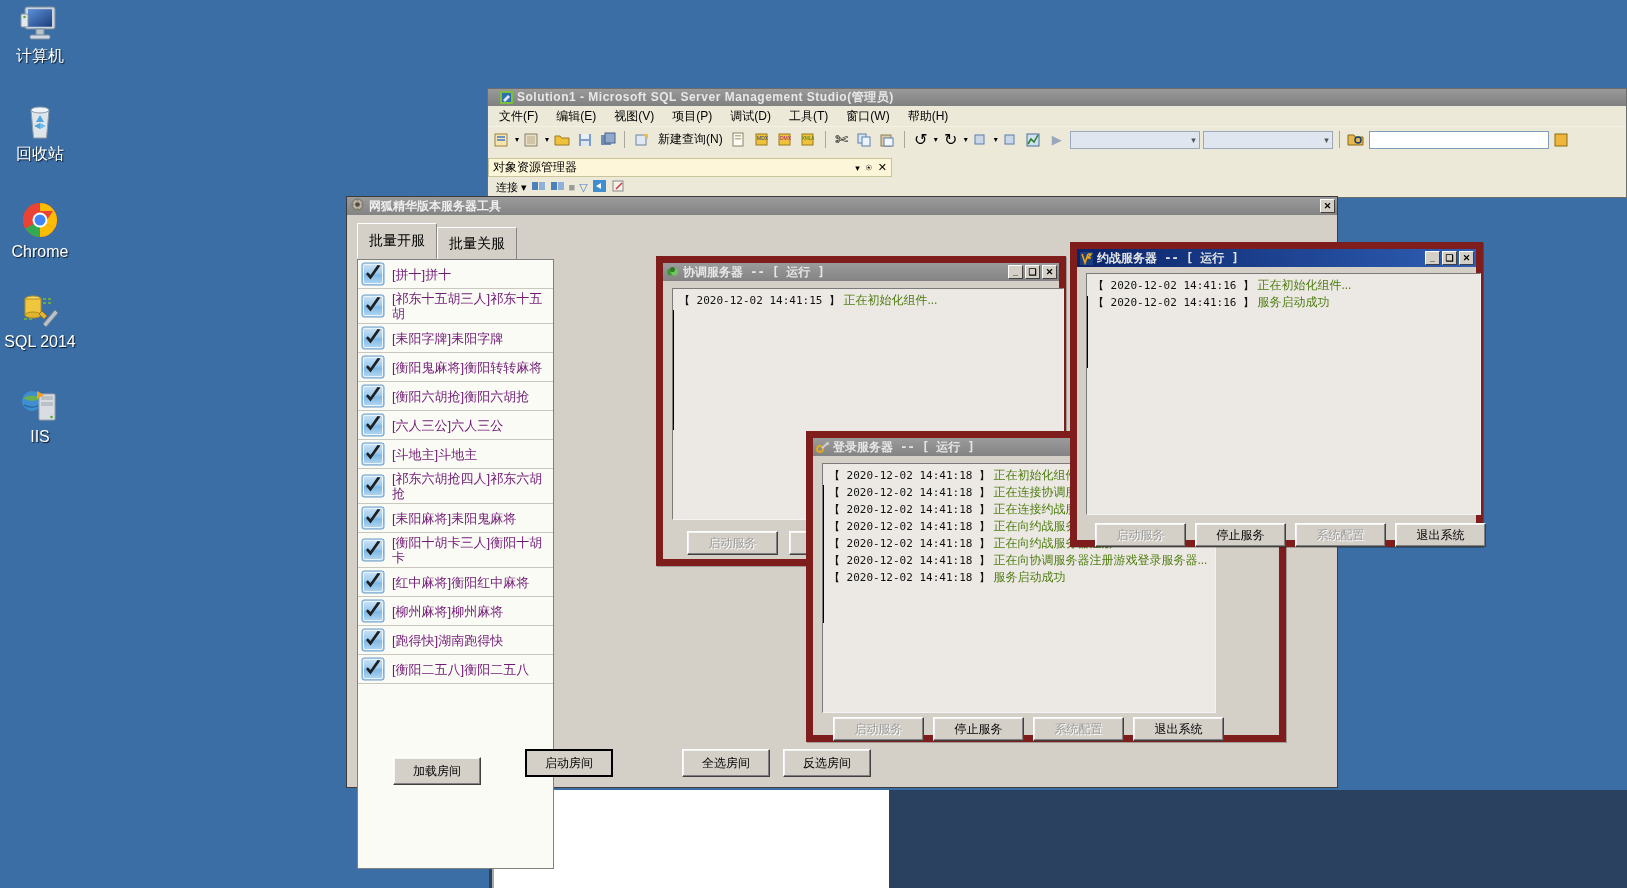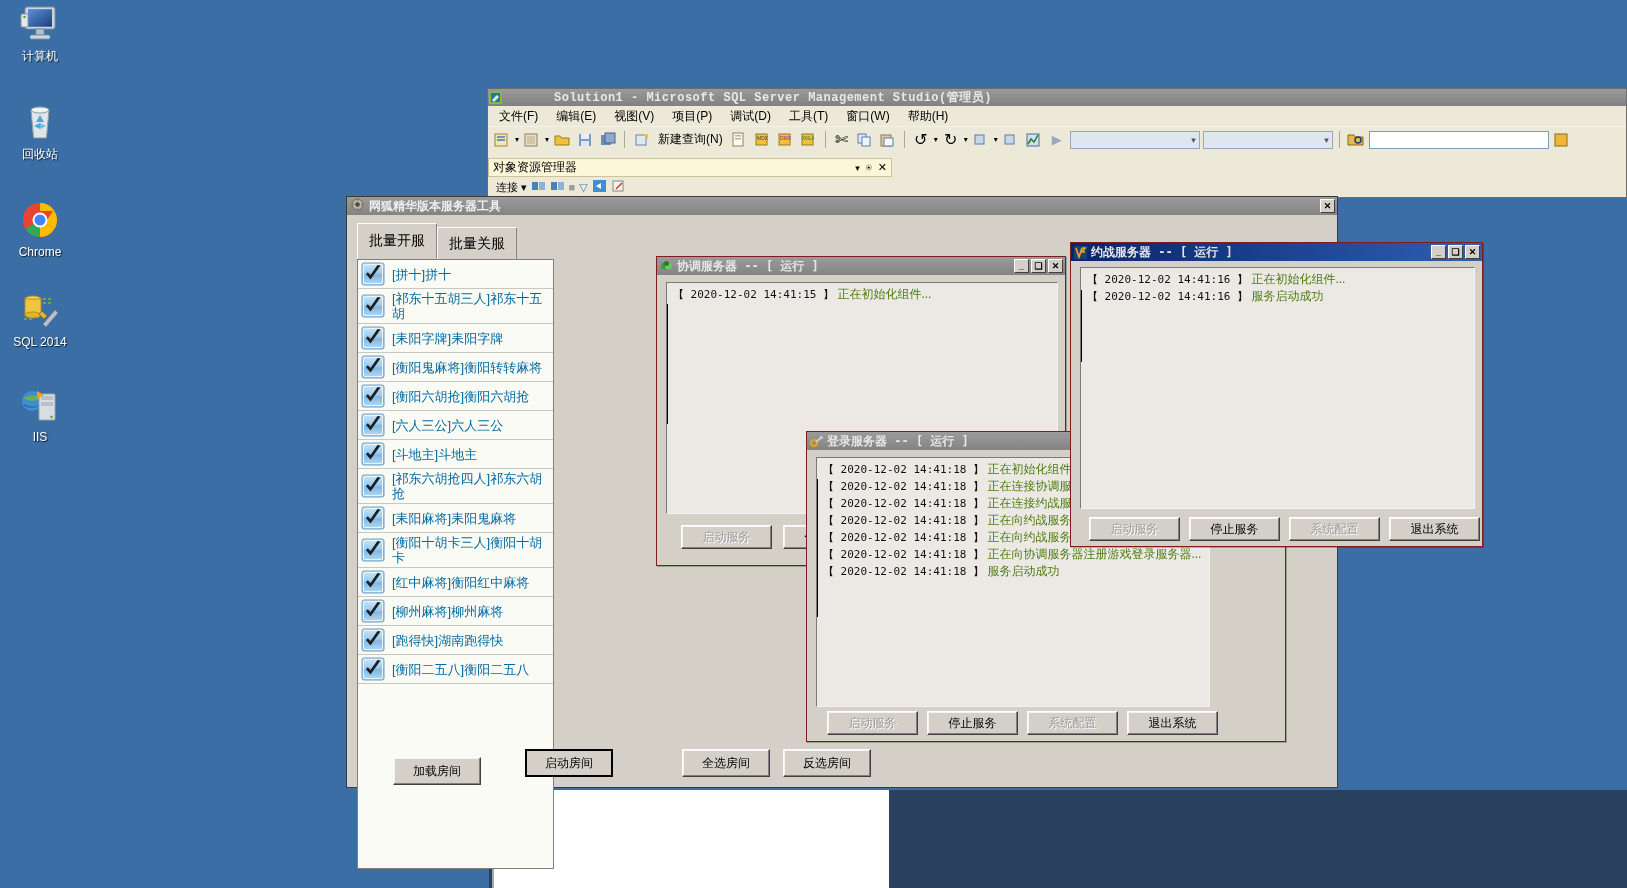--- a/index.html
+++ b/index.html
@@ -31,7 +31,7 @@
 
   .desk-icon {
     position: absolute; width: 80px; text-align: center;
-    color: #fff; font-size: 12px; line-height: 14px;
+    color: #fff; font-size: 16px; line-height: 14px;
     text-shadow: 1px 1px 1px rgba(0,0,0,.75);
     cursor: default;
   }

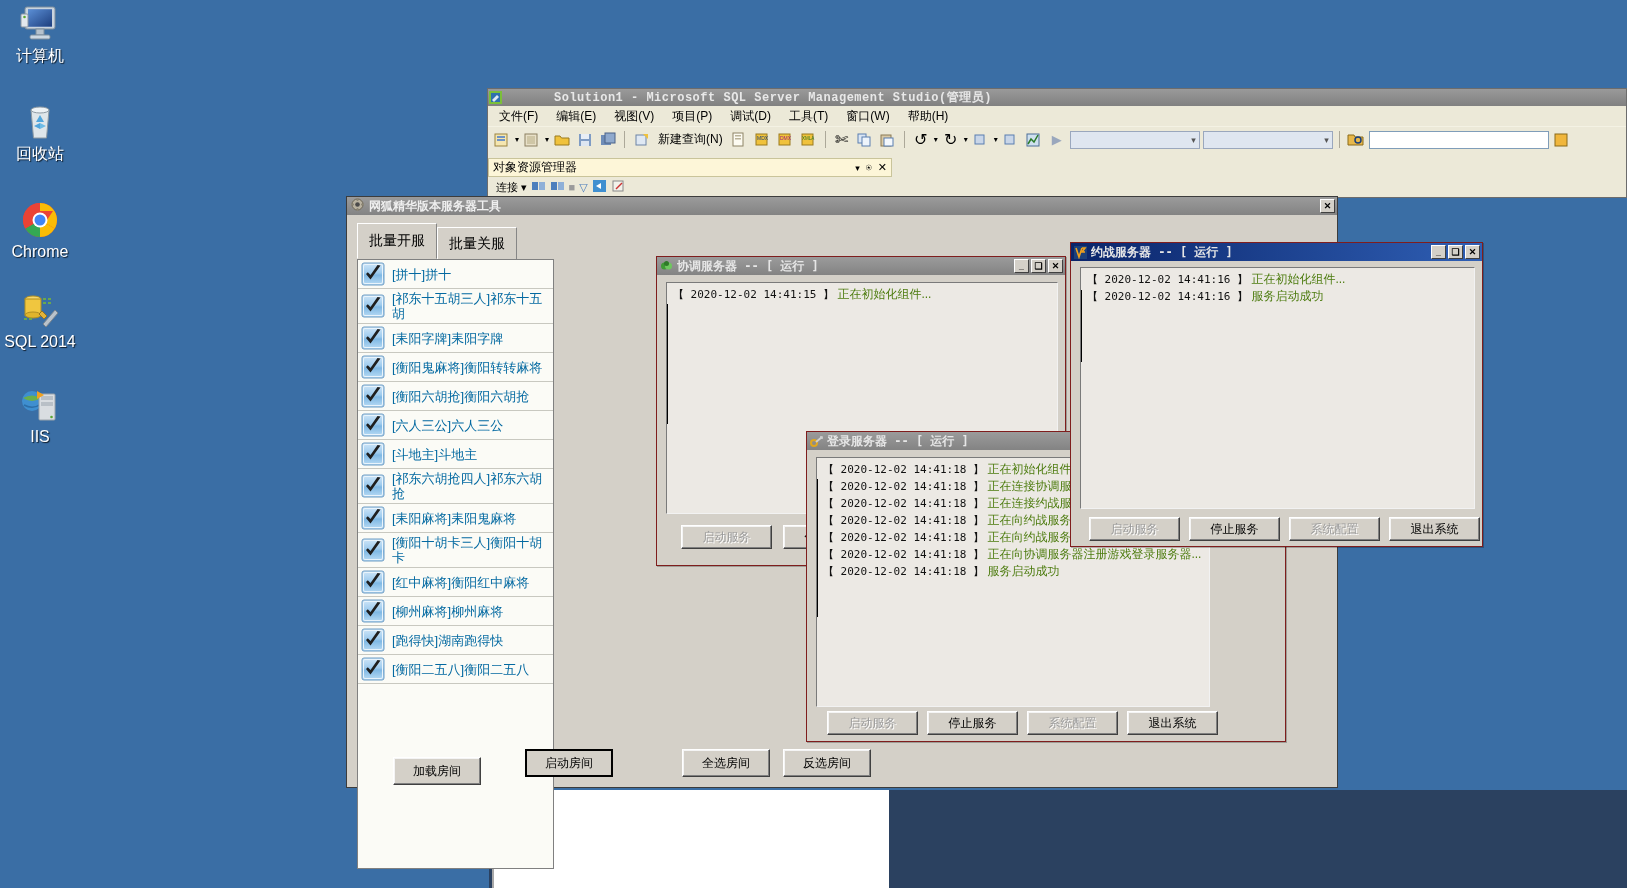--- a/index.html
+++ b/index.html
@@ -46,10 +46,10 @@
   #ssms .title {
     height: 17px; background: linear-gradient(to bottom,#9a9a9a,#808080);
     color: #e8e8e8; font-size: 12px; font-weight: bold;
-    font-family: Liberation Mono, monospace;
+    font-family: Liberation Sans, sans-serif;
     letter-spacing: .5px;
-    display: flex; align-items: center; padding-left: 1px;
-    white-space: nowrap; overflow: hidden; gap: 48px;
+    display: flex; align-items: center; padding-left: 12px;
+    white-space: nowrap; overflow: hidden;
   }
   #ssms .title .ic { width: 13px; height: 13px; margin-right: 4px; flex: 0 0 auto; }
   #ssms .menubar {

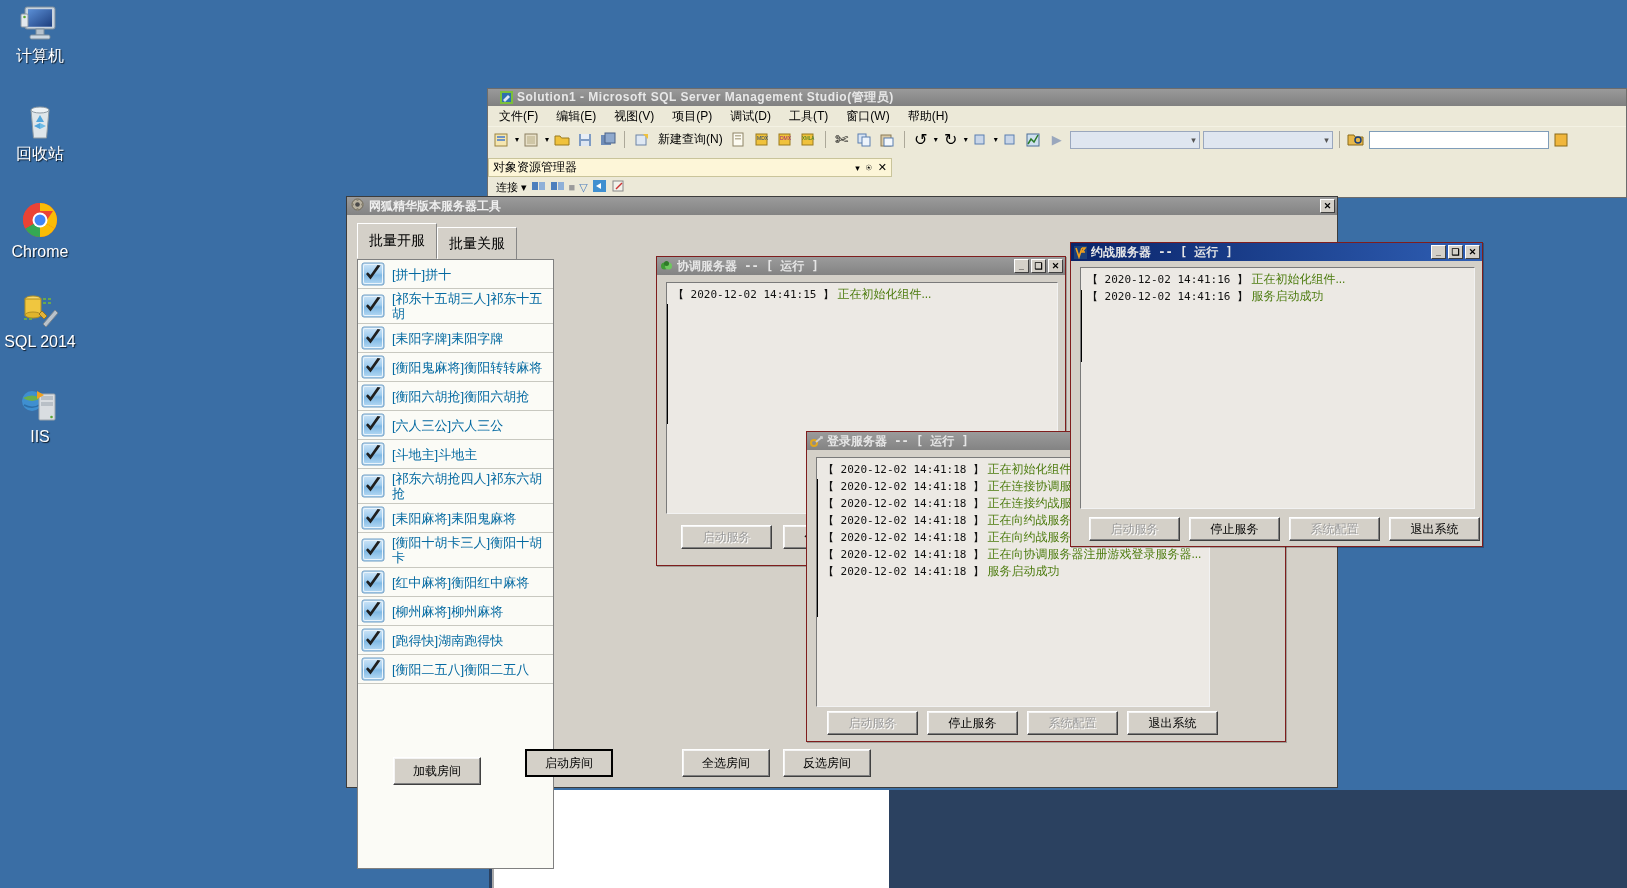--- a/index.html
+++ b/index.html
@@ -88,7 +88,7 @@
   
   .win {
     position: absolute; background: #d4d0c8;
-    border: 1px solid #7f1d1d;
+    border: 7px solid #7f1d1d;
     box-shadow: 1px 1px 0 rgba(0,0,0,.25);
   }
   .win > .tbar {

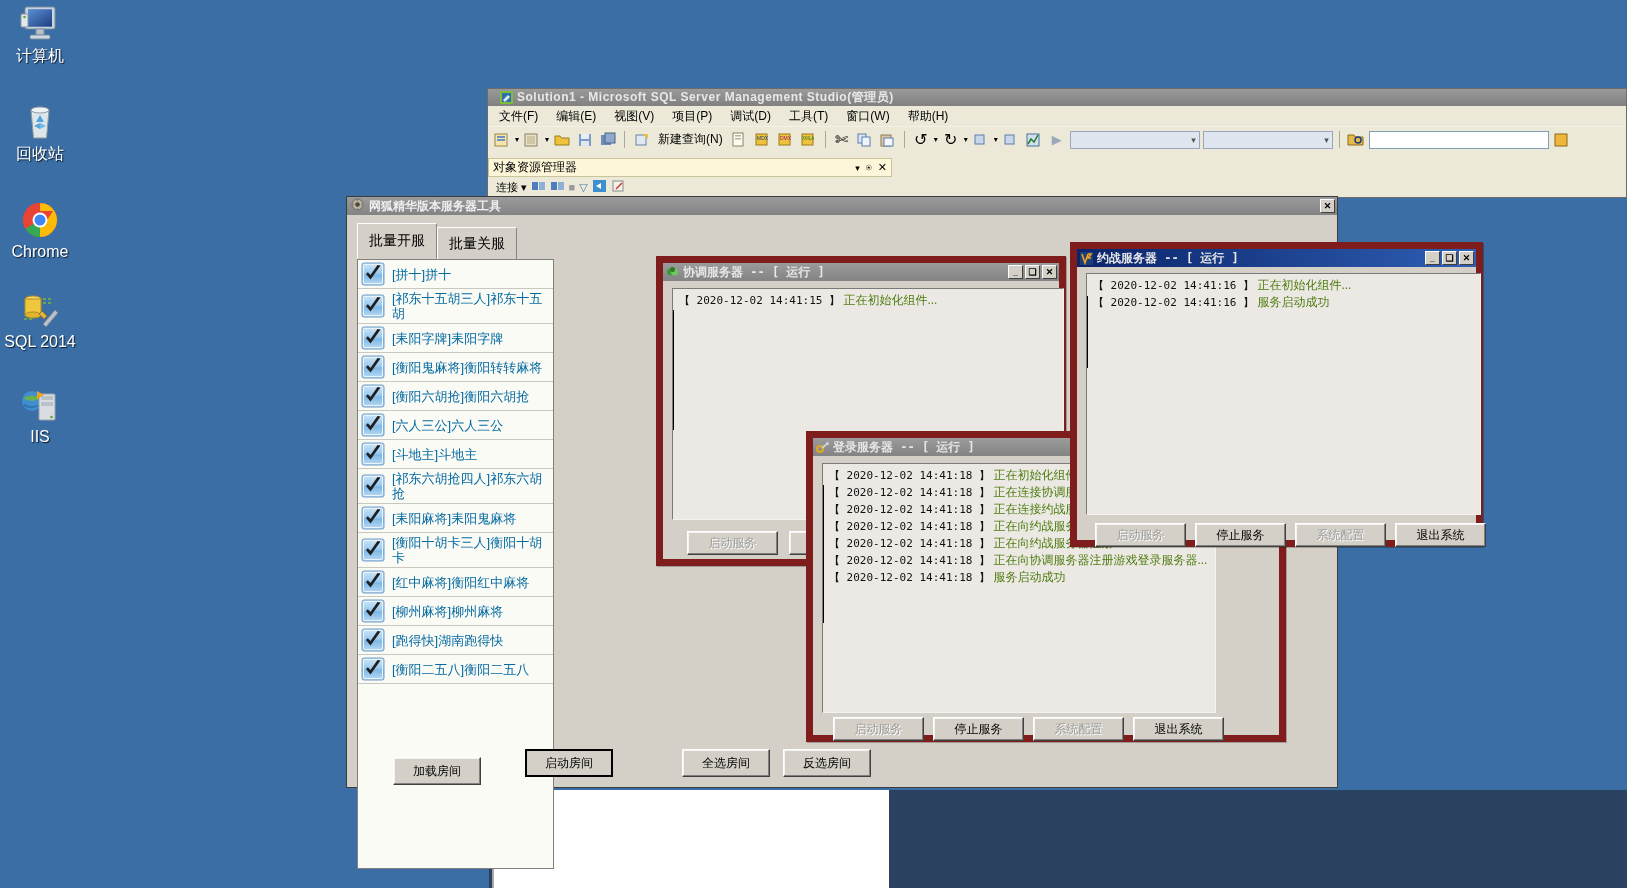--- a/index.html
+++ b/index.html
@@ -167,7 +167,7 @@
     min-height:27px;
   }
   .room .cbx { flex:0 0 auto; width:24px; height:24px; }
-  .room .lbl { font-size:13px; color:#0369a1; line-height:15px; }
+  .room .lbl { font-size:13px; color:#701a75; line-height:15px; }
 </style>
 </head>
 <body>

